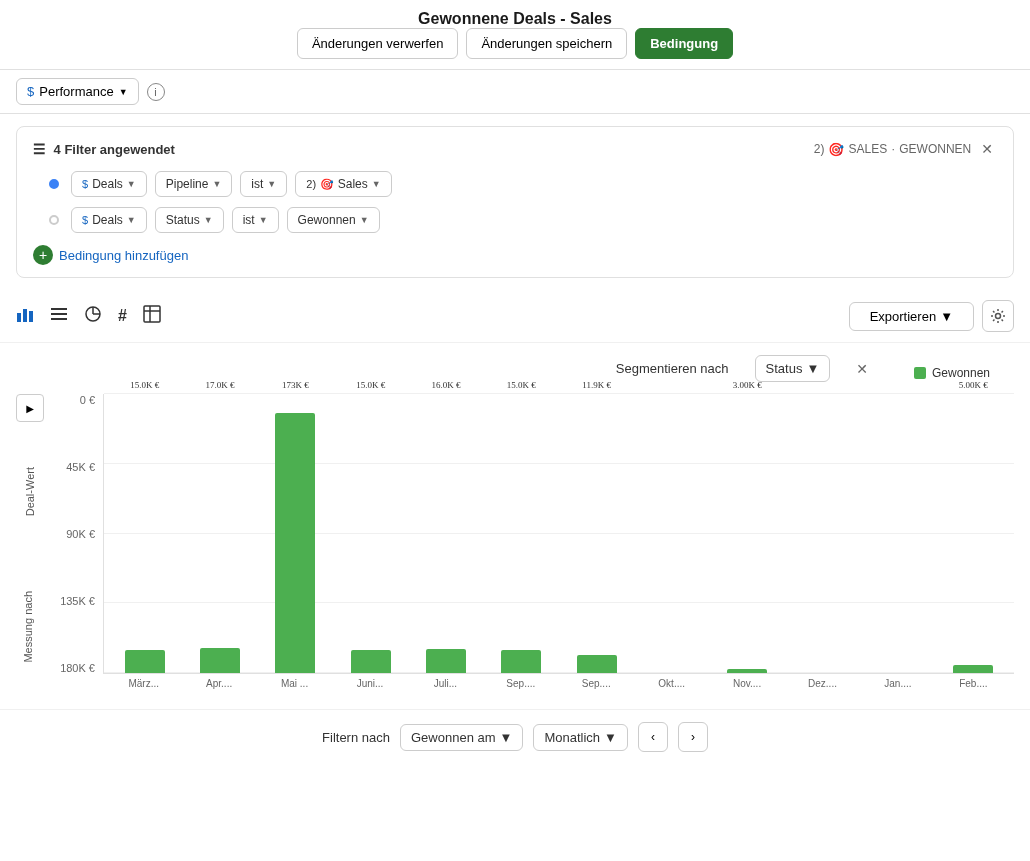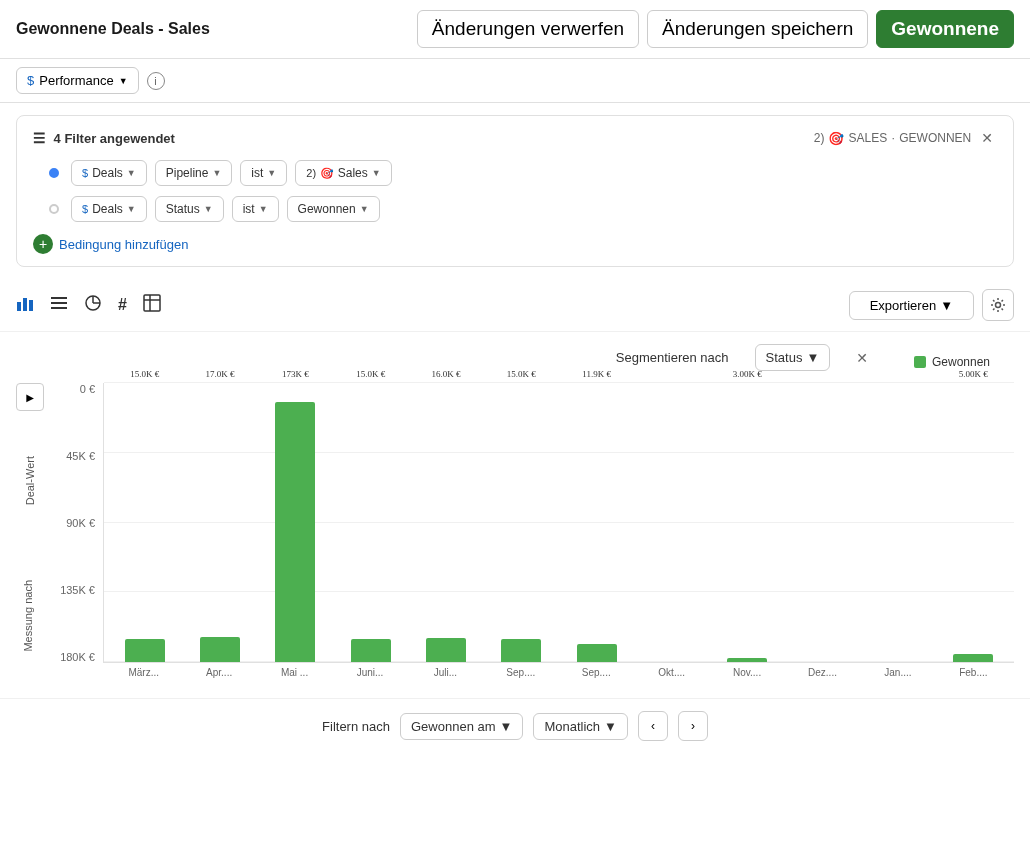--- a/index.html
+++ b/index.html
@@ -6,7 +6,7 @@
     body { font-family: -apple-system, BlinkMacSystemFont, 'Segoe UI', sans-serif; font-size: 13px; background: #fff; color: #333; }
 
     
-    .header { display: flex; align-items: center; justify-content: space-between; padding: 10px 16px; border-bottom: 1px solid #e0e0e0; }
+    .header { display: flex; align-items: center; justify-content: space-between; padding: 10px 16px; border-bottom: 1px solid #e0e0e0; flex-direction: column; }
     .header-title { font-size: 16px; font-weight: 600; color: #1a1a1a; }
     .header-actions { display: flex; gap: 8px; }
     .btn { padding: 7px 14px; border-radius: 6px; border: 1px solid #ccc; background: #fff; cursor: pointer; font-size: 19px; }

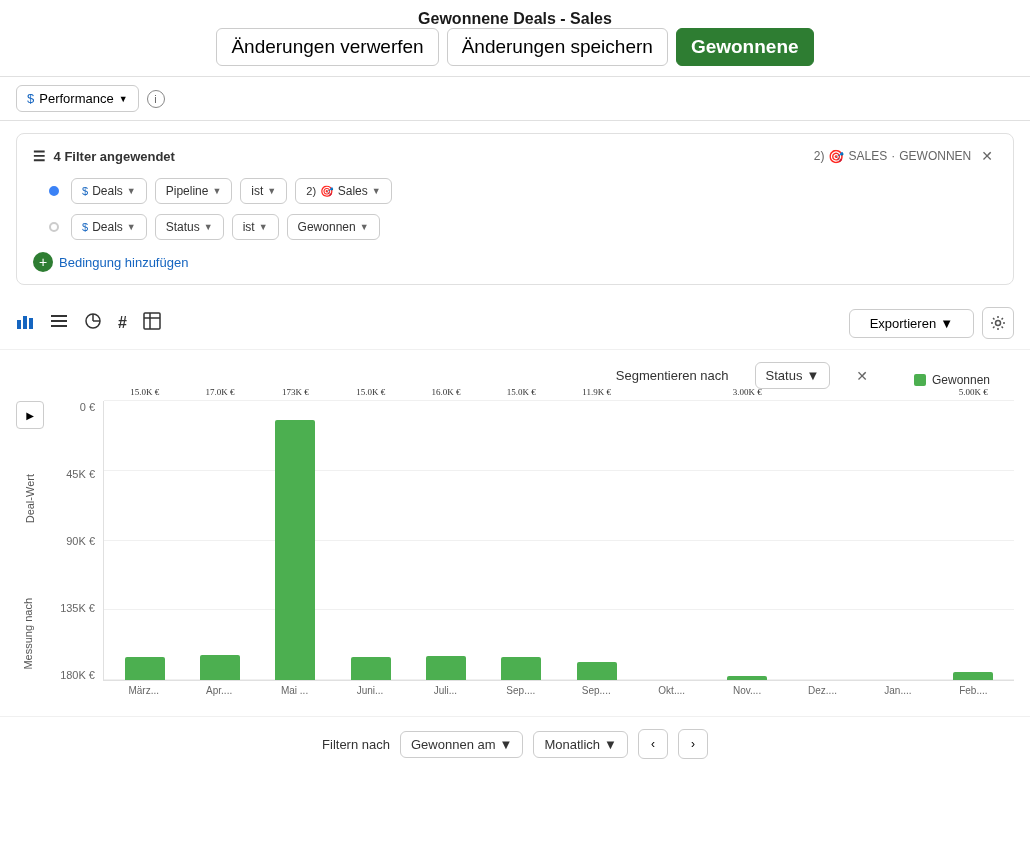--- a/index.html
+++ b/index.html
@@ -9,7 +9,7 @@
     .header { display: flex; align-items: center; justify-content: space-between; padding: 10px 16px; border-bottom: 1px solid #e0e0e0; flex-direction: column; }
     .header-title { font-size: 16px; font-weight: 600; color: #1a1a1a; }
     .header-actions { display: flex; gap: 8px; }
-    .btn { padding: 7px 14px; border-radius: 6px; border: 1px solid #ccc; background: #fff; cursor: pointer; font-size: 19px; }
+    .btn { padding: 7px 14px; border-radius: 6px; border: 1px solid #ccc; background: #fff; cursor: pointer; font-size: 13px; }
     .btn-primary { background: #2e7d32; color: #fff; border-color: #2e7d32; font-weight: 600; }
 
     

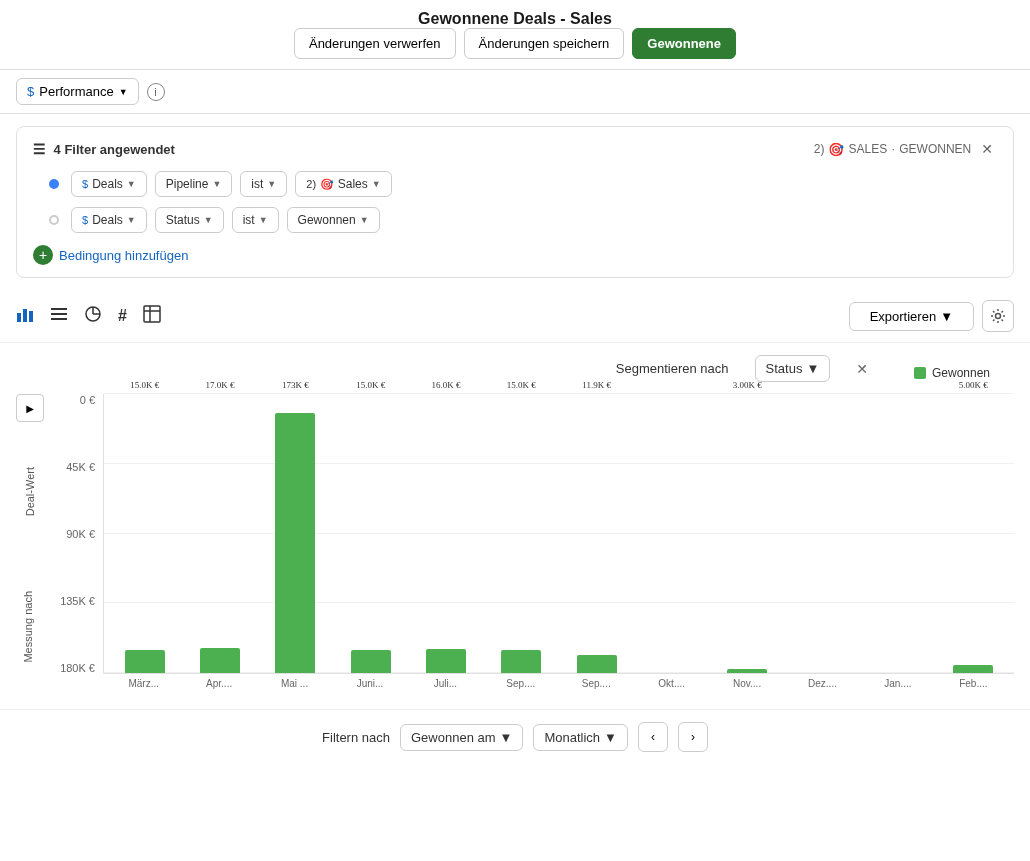--- a/index.html
+++ b/index.html
@@ -82,7 +82,7 @@
   <div class="header-actions">
     <button class="btn">Änderungen verwerfen</button>
     <button class="btn">Änderungen speichern</button>
-    <button class="btn btn-primary">Gewonnene</button>
+    <button class="btn btn-primary">Bedingung</button>
   </div>
 </div>
 

